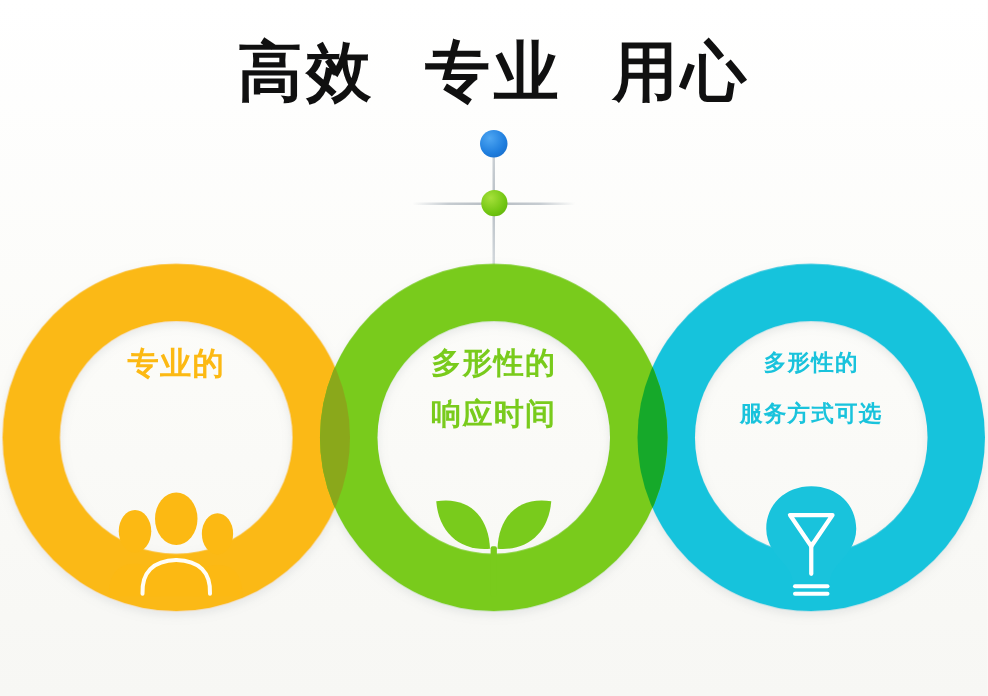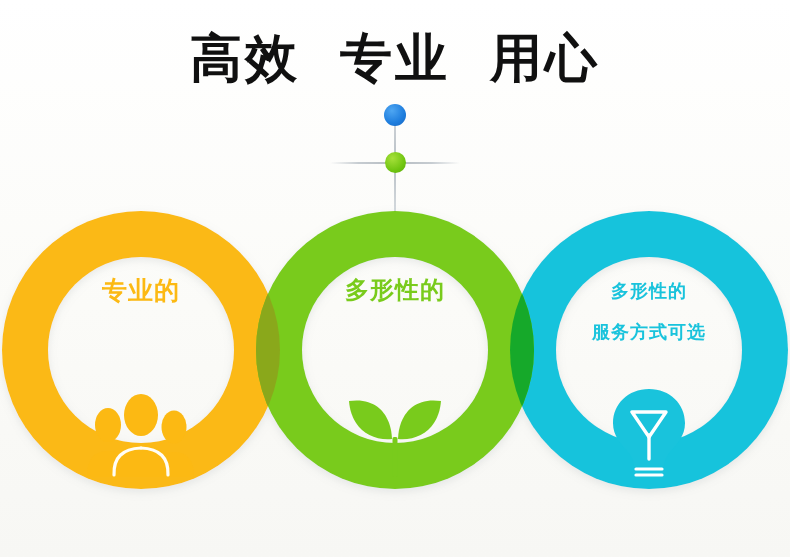--- a/index.html
+++ b/index.html
@@ -240,6 +240,7 @@
   <div class="node" id="node-2">
     <div class="node-text">
       <div>多形性的</div>
+      <div>响应时间</div>
     </div>
     <div class="node-icon">
       <svg width="120" height="92" viewBox="0 0 120 92">

